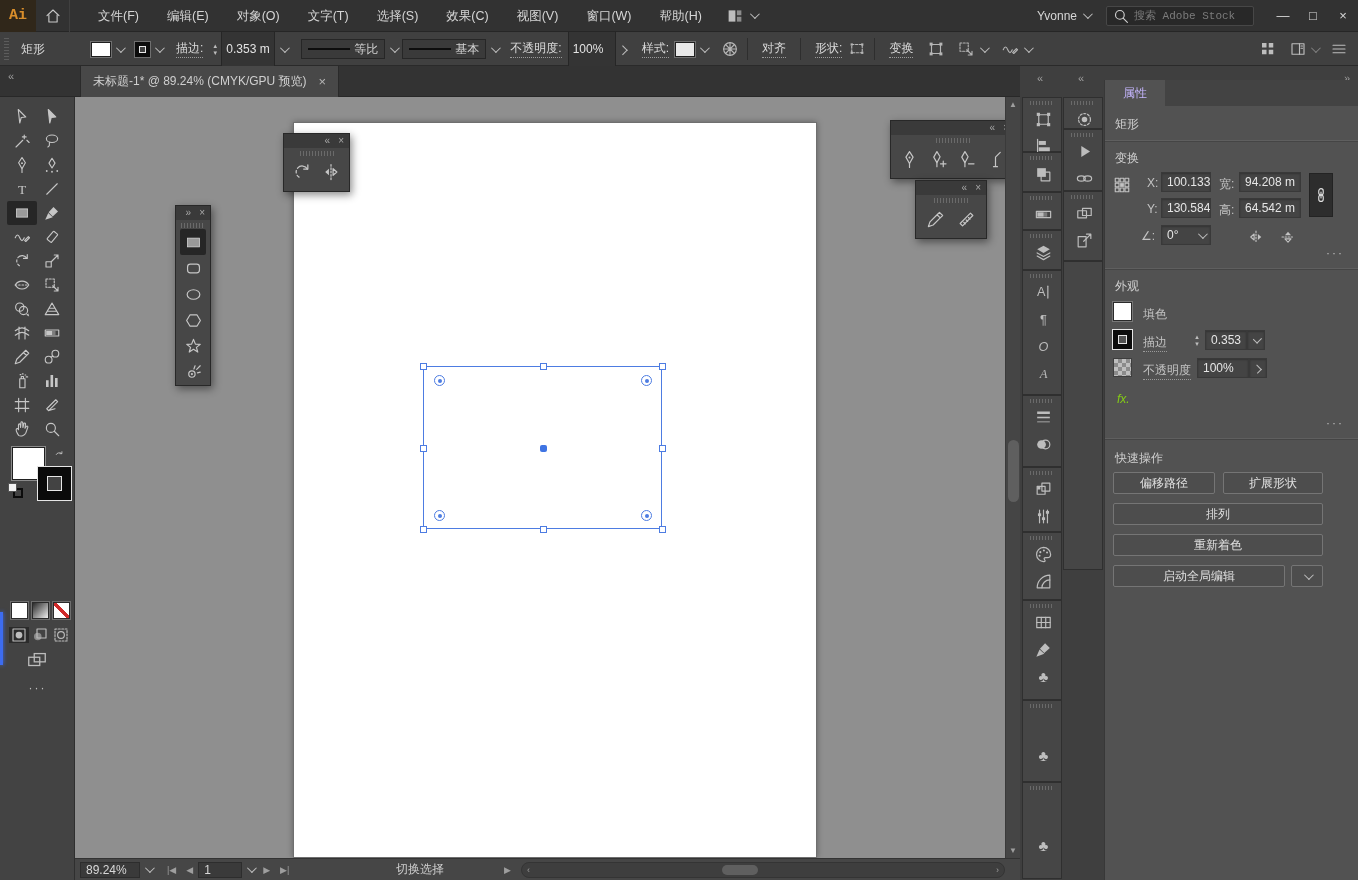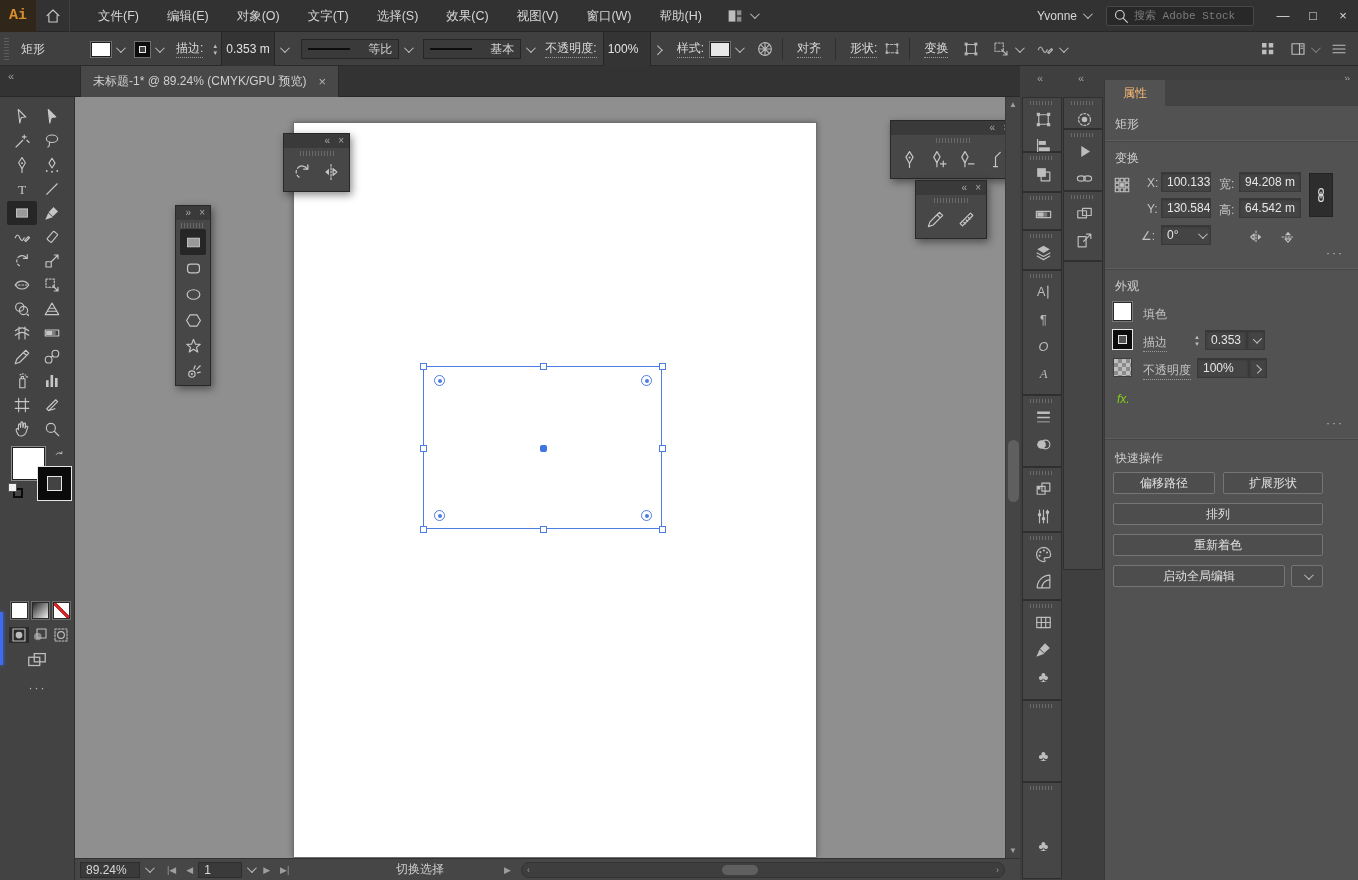--- a/index.html
+++ b/index.html
@@ -37,7 +37,7 @@
   .chev-right { transform:rotate(-45deg) translateX(-1px); }
   .dd-btn { height:20px; width:16px; display:flex; align-items:center; justify-content:center; }
   .stepper { display:flex; flex-direction:column; justify-content:center; height:20px; width:12px; color:#bdbdbd; font-size:7px; line-height:7px; text-align:center;}
-  .line-dd { background:#3a3a3a; border:1px solid #262626; height:20px; display:flex; align-items:center; padding:0 6px; gap:18px;}
+  .line-dd { background:#3a3a3a; border:1px solid #262626; height:20px; display:flex; align-items:center; padding:0 6px; gap:4px;}
   .line-swatch { width:42px; height:2px; background:#0d0d0d; }
   .cb-sep { width:1px; height:22px; background:#2e2e2e; margin:0 8px; }
   .swatch-box { width:20px; height:15px; background:#fff; border:1px solid #1f1f1f; outline:1px solid #6f6f6f; }

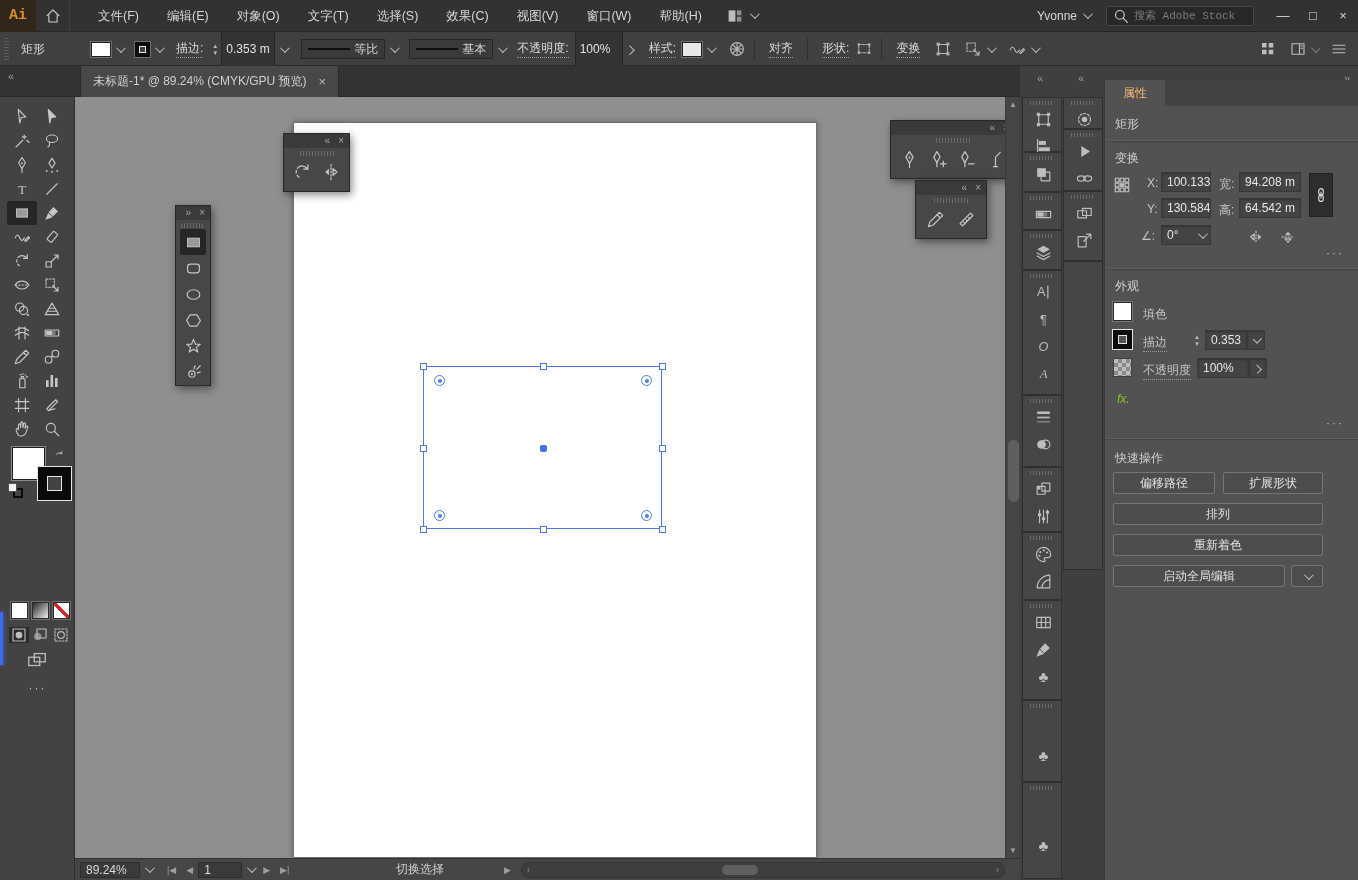--- a/index.html
+++ b/index.html
@@ -201,7 +201,7 @@
   <span class="dd-btn">
       <span class="chev"></span>
     </span>
-  <span class="line-dd" style="margin-left:8px">
+  <span class="line-dd" style="margin-left:1px">
     <span class="line-swatch"></span>
     <span>基本</span>
   </span>

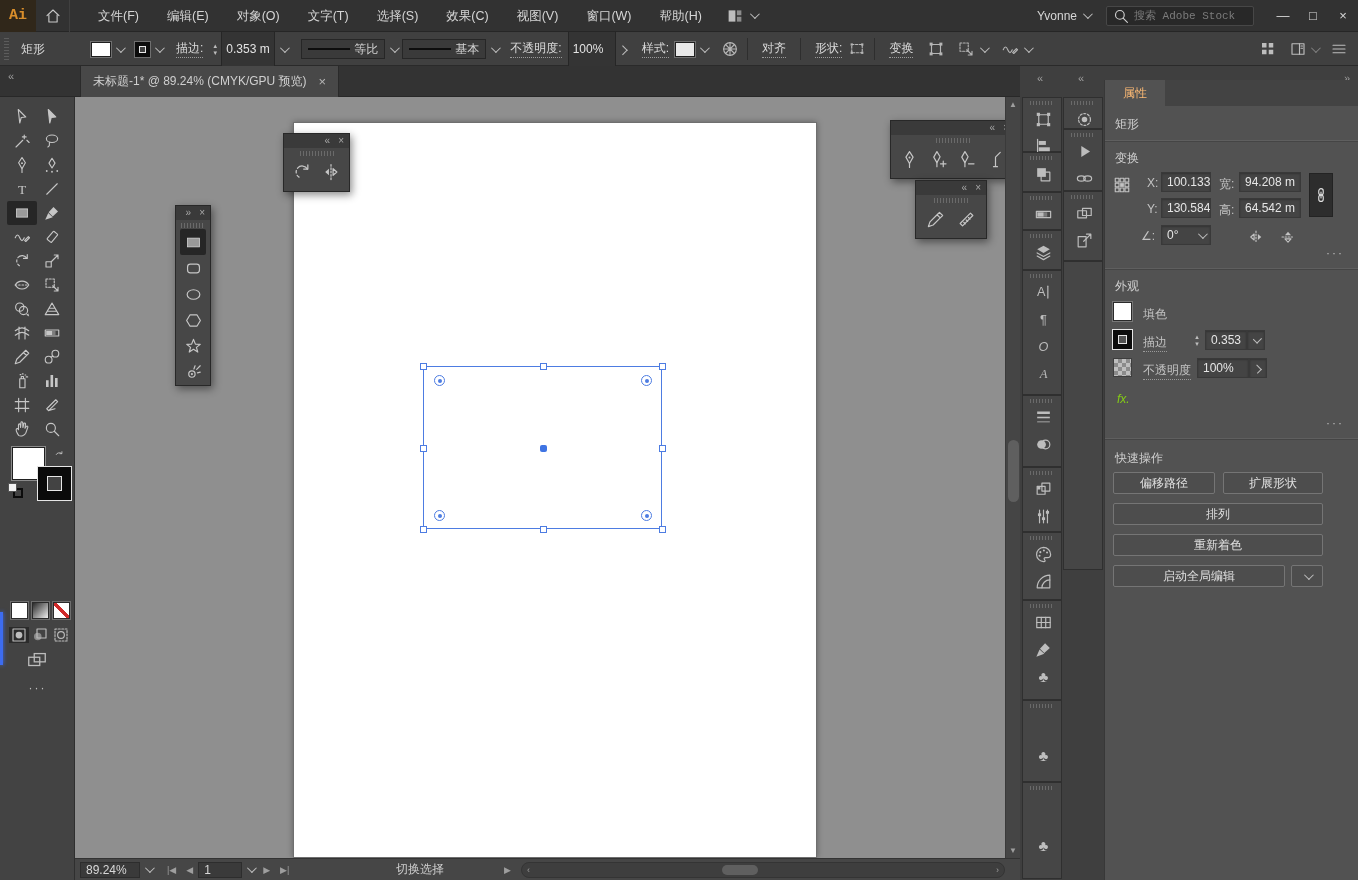--- a/index.html
+++ b/index.html
@@ -114,7 +114,7 @@
   
   #props { position:absolute; left:84px; top:14px; width:254px; height:800px; background:#525252; border-left:1px solid #383838;}
   #props-tabrow { height:26px; background:#434343; display:flex;}
-  #props-tab { width:60px; background:#525252; display:flex; align-items:center; justify-content:center; color:#fdba74; }
+  #props-tab { width:60px; background:#525252; display:flex; align-items:center; justify-content:center; color:#c4b5fd; }
   .p-section-title { color:#cfcfcf; }
   .p-label { color:#c3c3c3; }
   .p-link { border-bottom:1px dotted #9a9a9a; }

